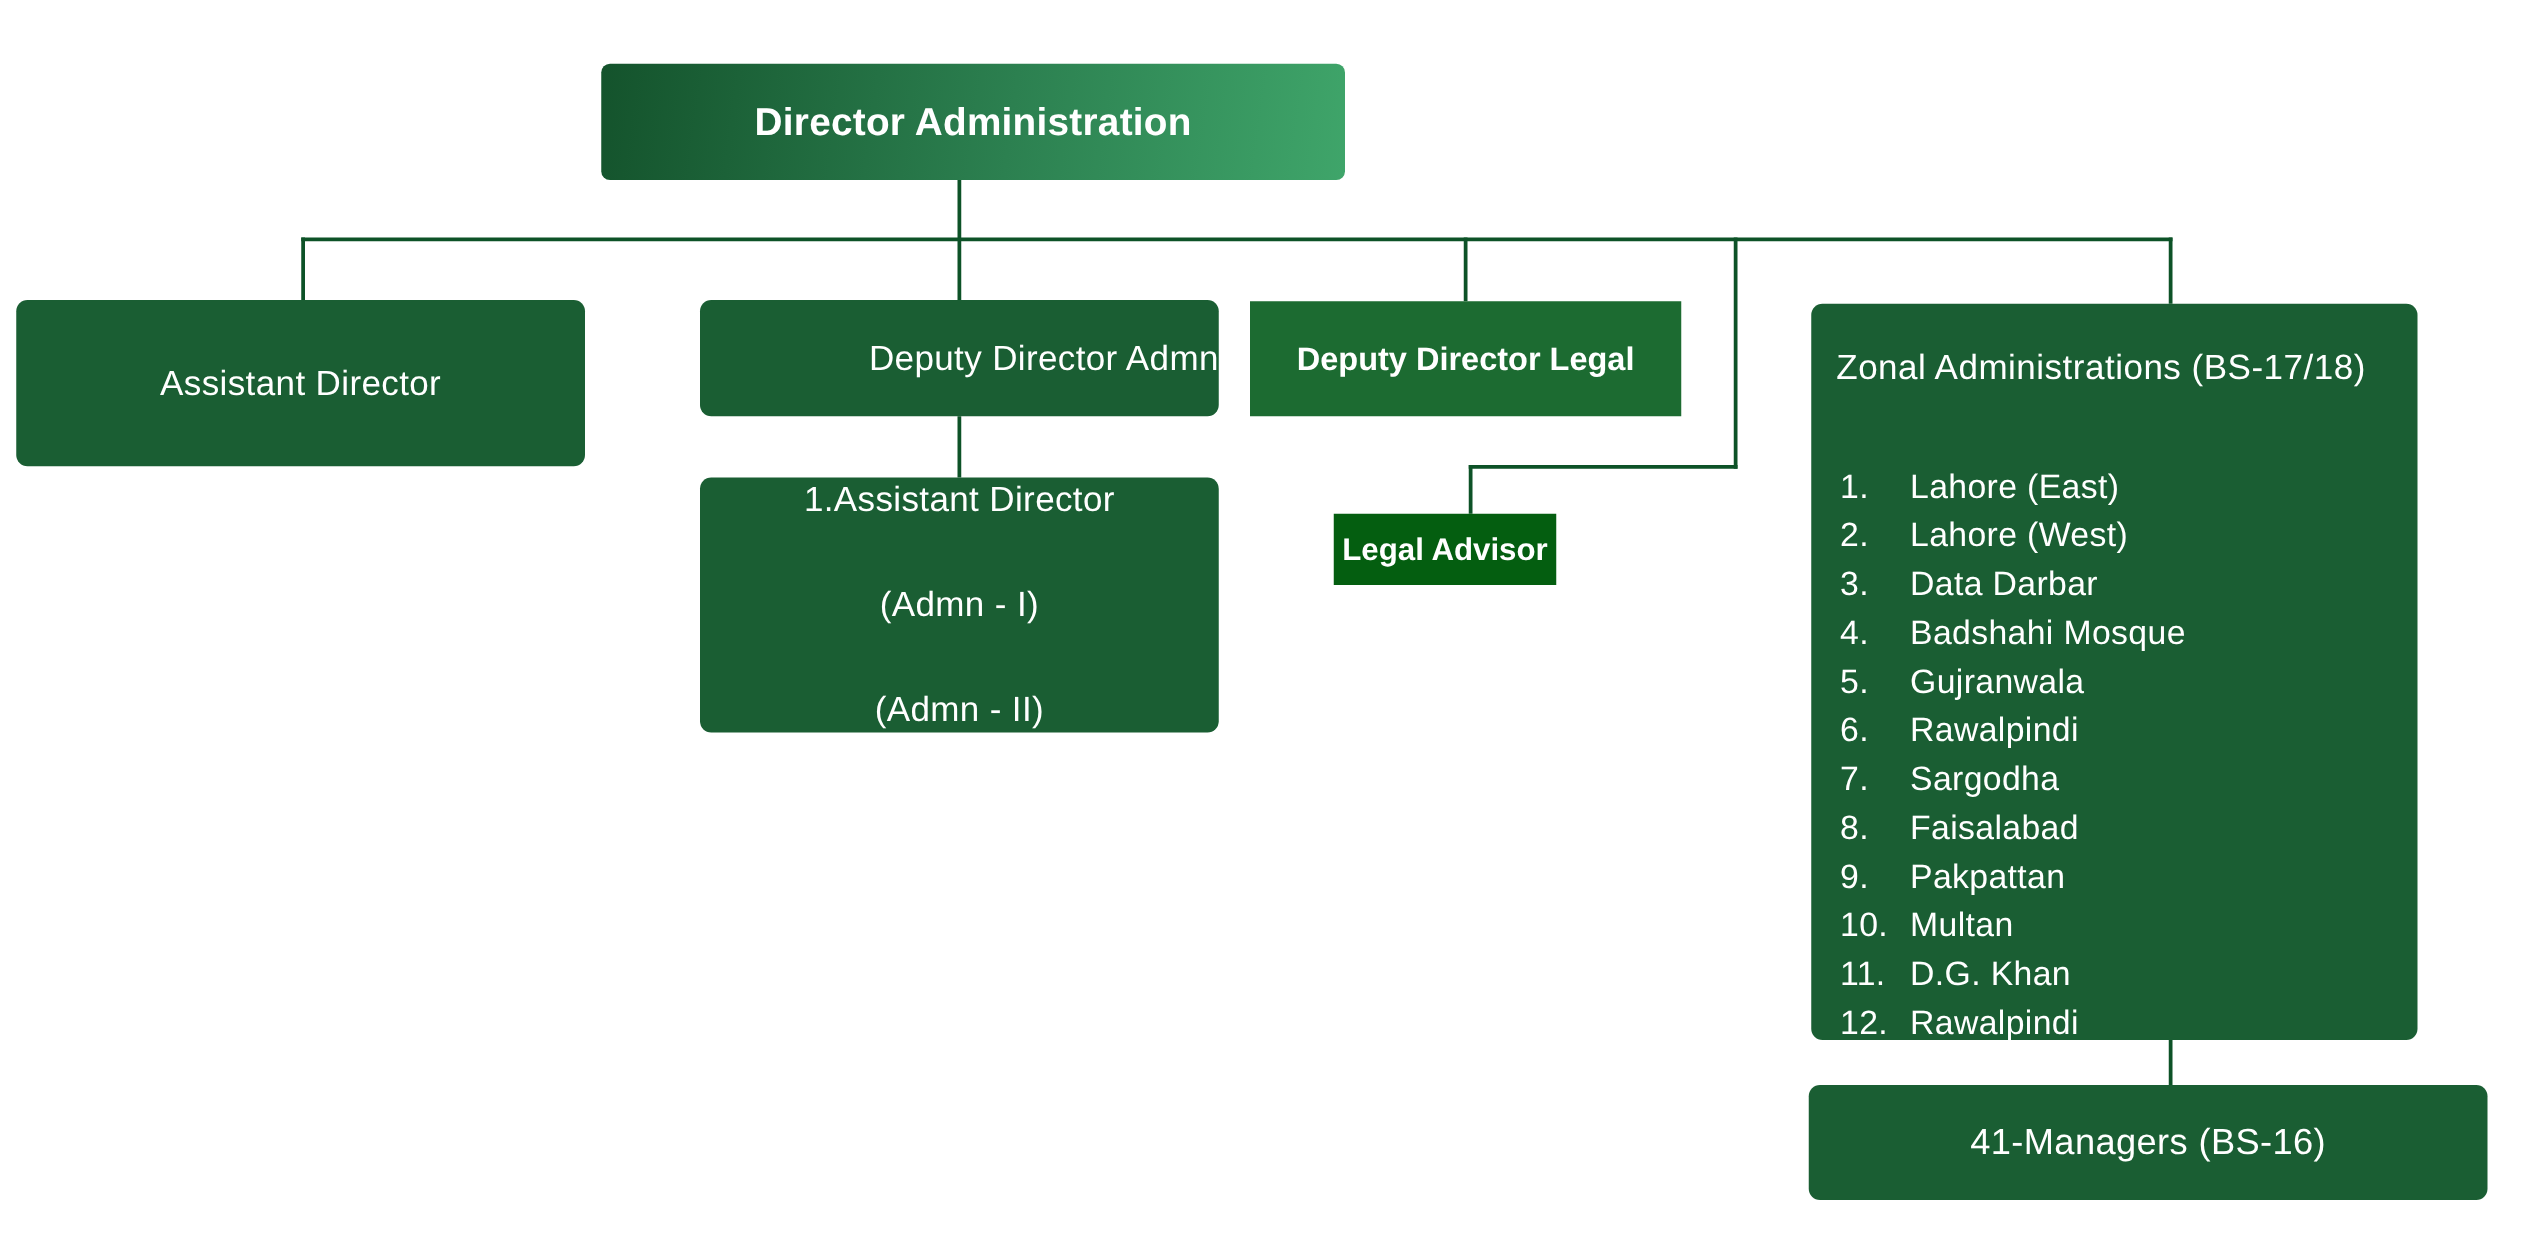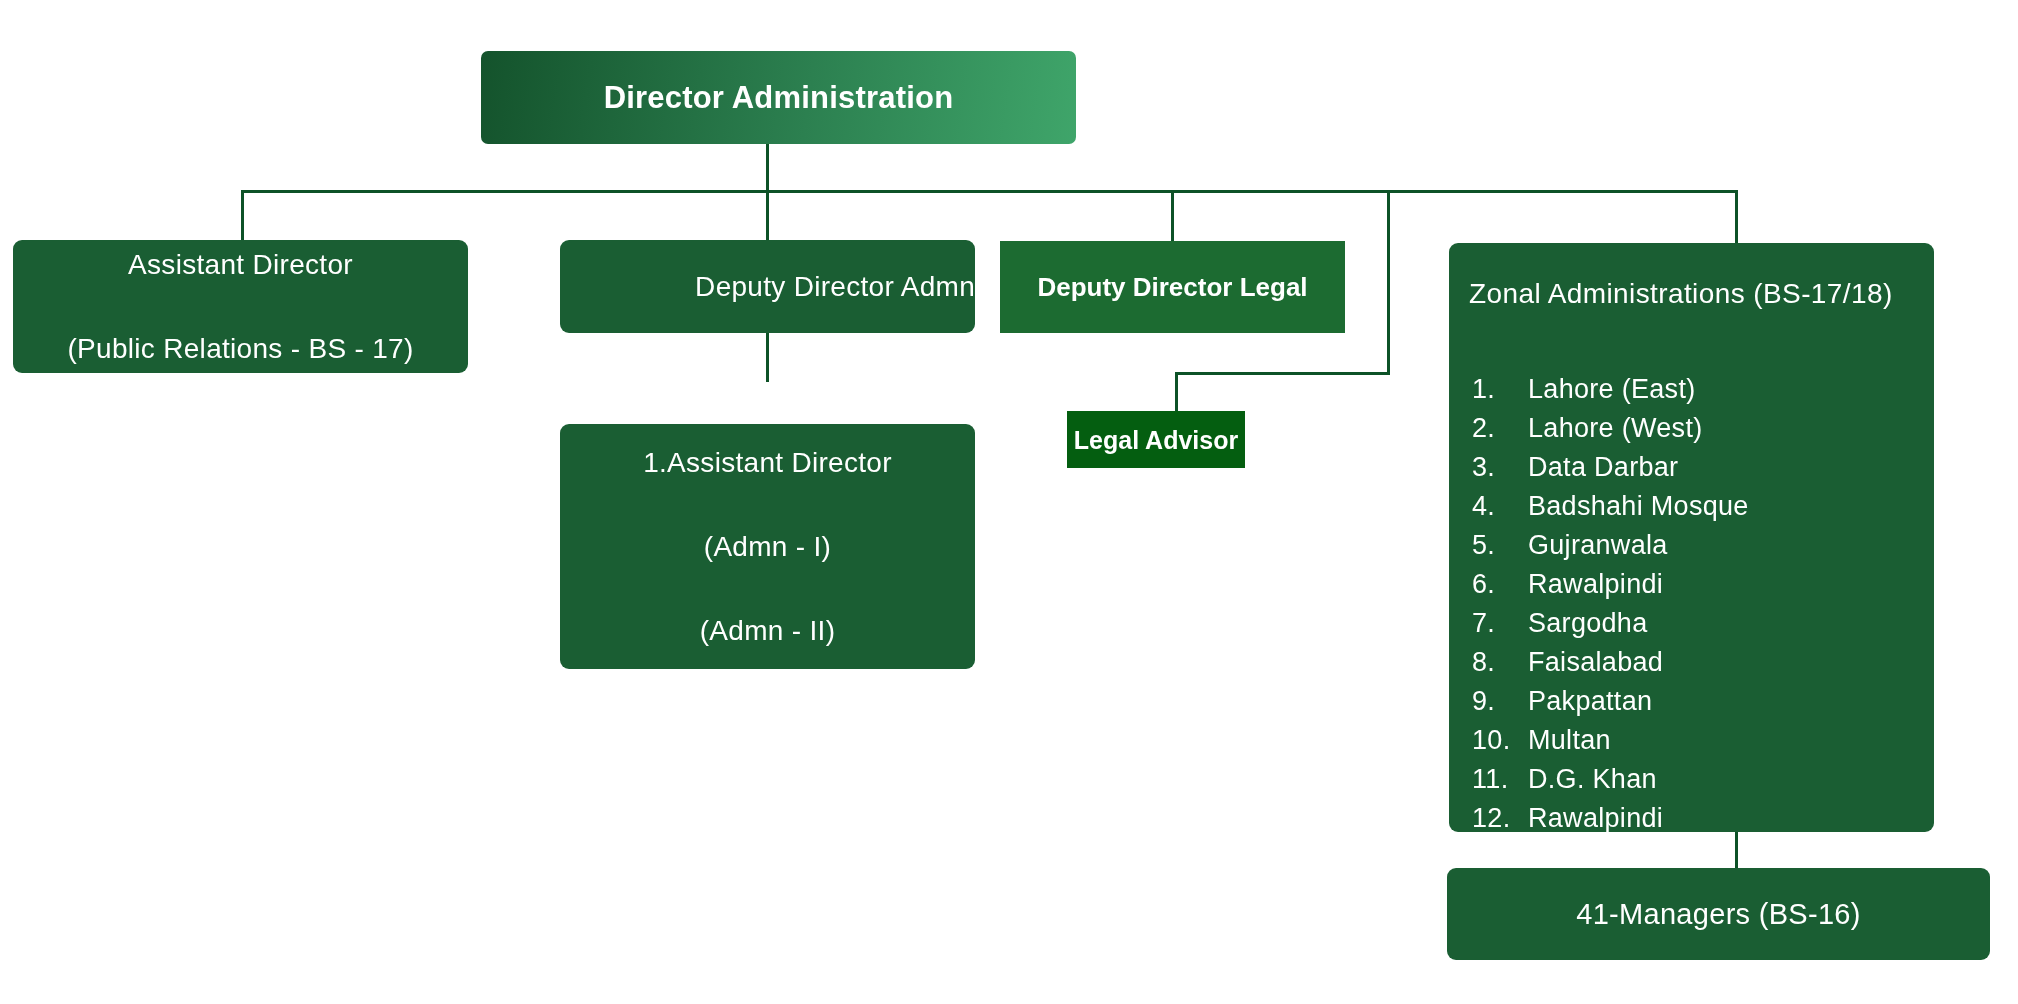--- a/index.html
+++ b/index.html
@@ -119,7 +119,6 @@
 
   <div class="node fill rounded asst-pr">
     <div class="bx-line">Assistant Director</div>
-    <div class="bx-line">(Public Relations - BS - 17)</div>
   </div>
 
   <div class="node fill rounded dep-admn">

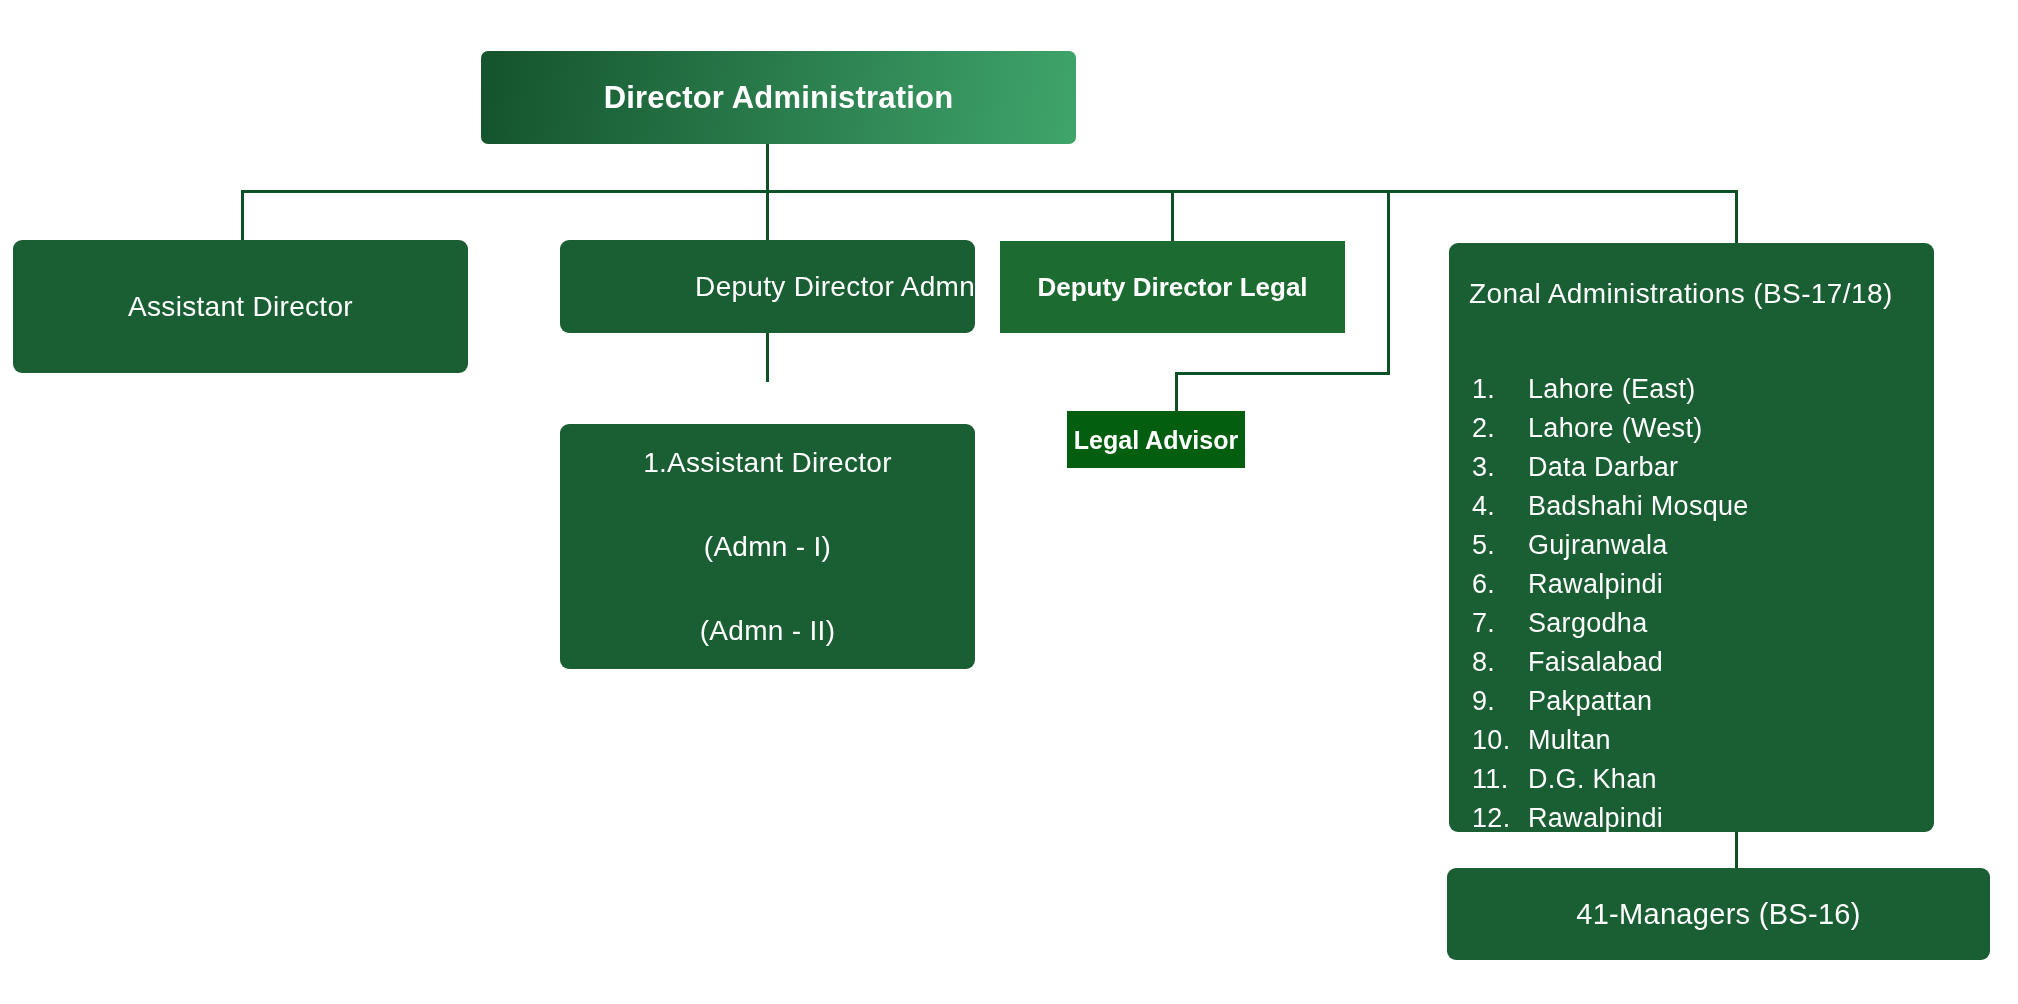--- a/index.html
+++ b/index.html
@@ -50,7 +50,7 @@
   }
   .asst-pr   { left: 13px;  top: 240px; width: 455px; height: 133px; font-size: 28px; }
   .dep-admn  { left: 560px; top: 240px; width: 415px; height: 93px;  font-size: 28px; align-items: flex-end; }
-  .admn-sub  { left: 560px; top: 382px; width: 415px; height: 245px; font-size: 28px; margin-top: 42px; }
+  .admn-sub  { left: 560px; top: 382px; width: 415px; height: 204px; font-size: 28px; }
   .admn-sub .bx-line { white-space: pre; }
 
   .dep-legal {

